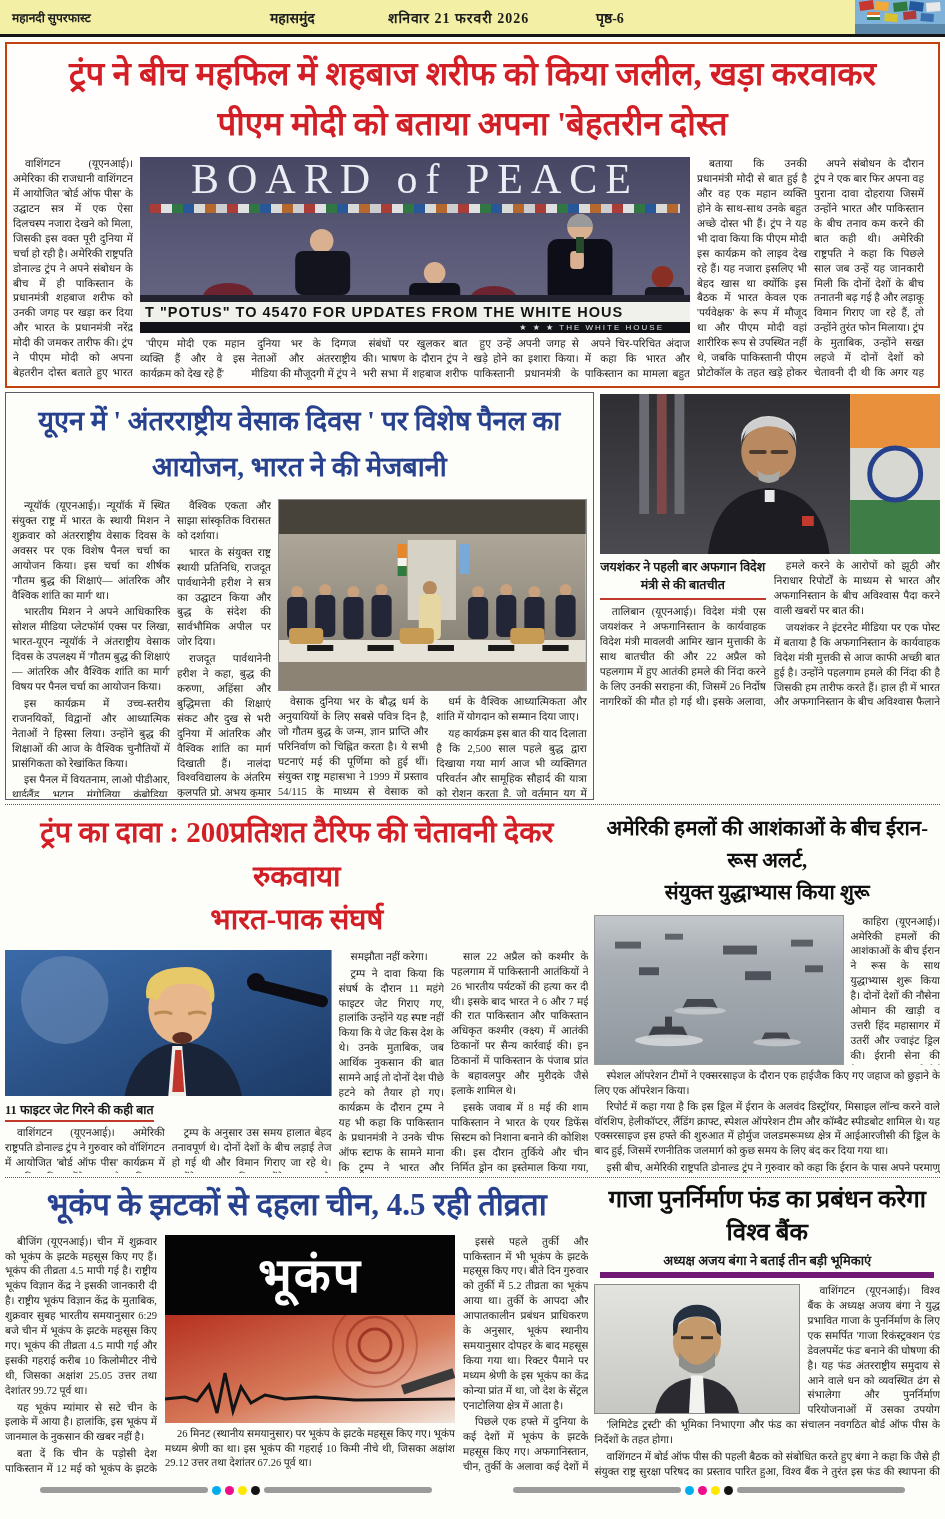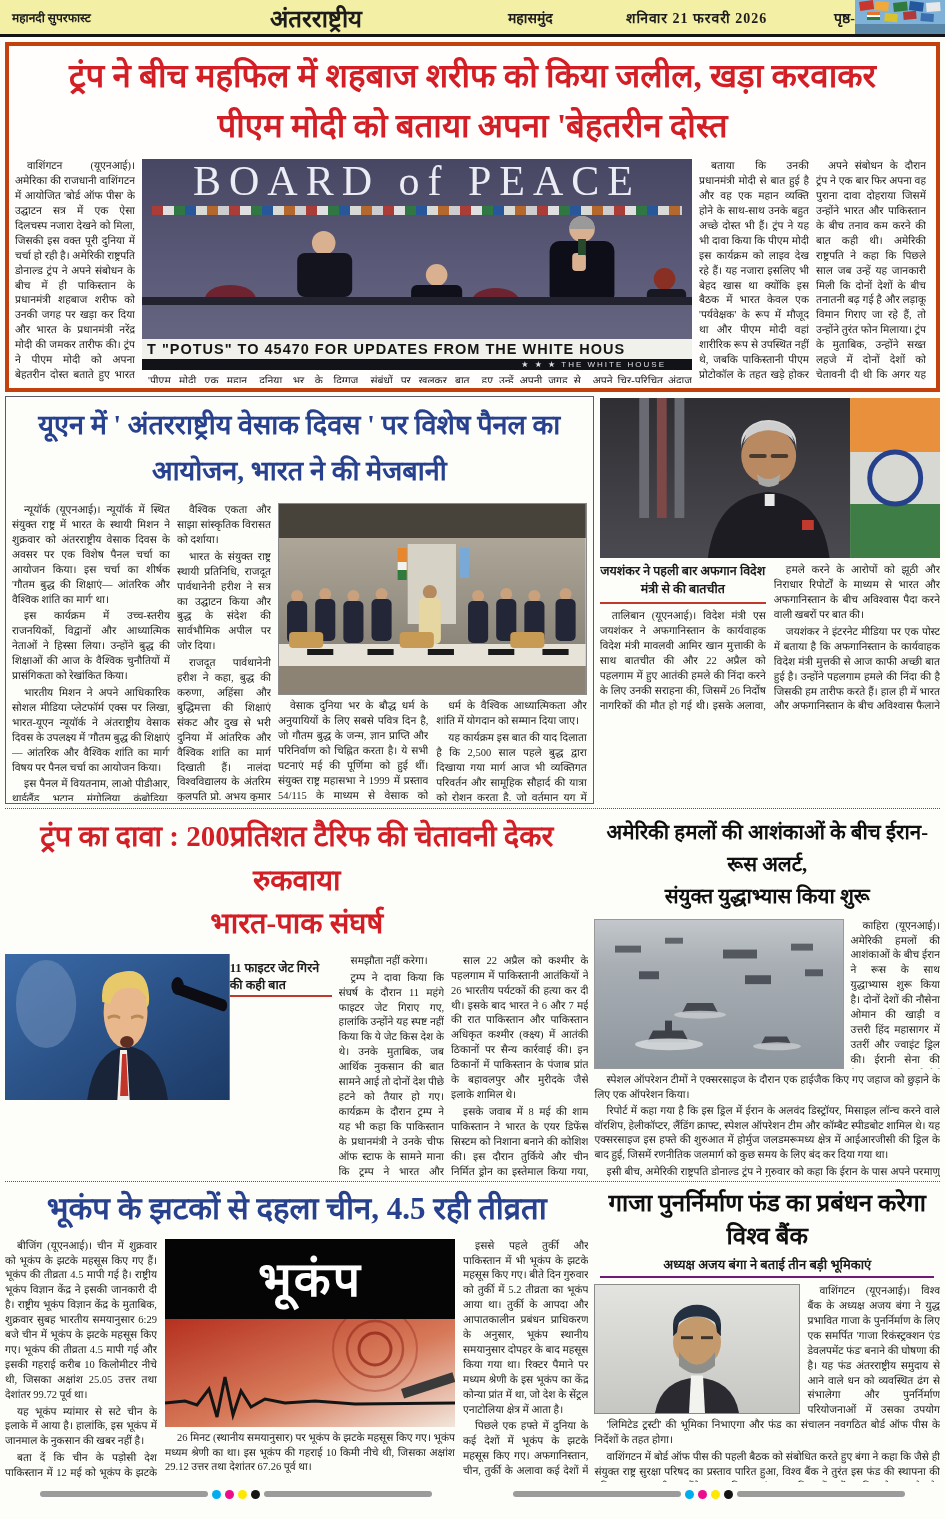--- a/index.html
+++ b/index.html
@@ -102,7 +102,6 @@
 
   <header class="masthead">
     <span class="mh-paper">महानदी सुपरफास्ट</span>
-    <span class="mh-section">अंतरराष्ट्रीय</span>
     <span class="mh-city">महासमुंद</span>
     <span class="mh-date">शनिवार 21 फरवरी 2026</span>
     <span class="mh-page">पृष्ठ-6</span>

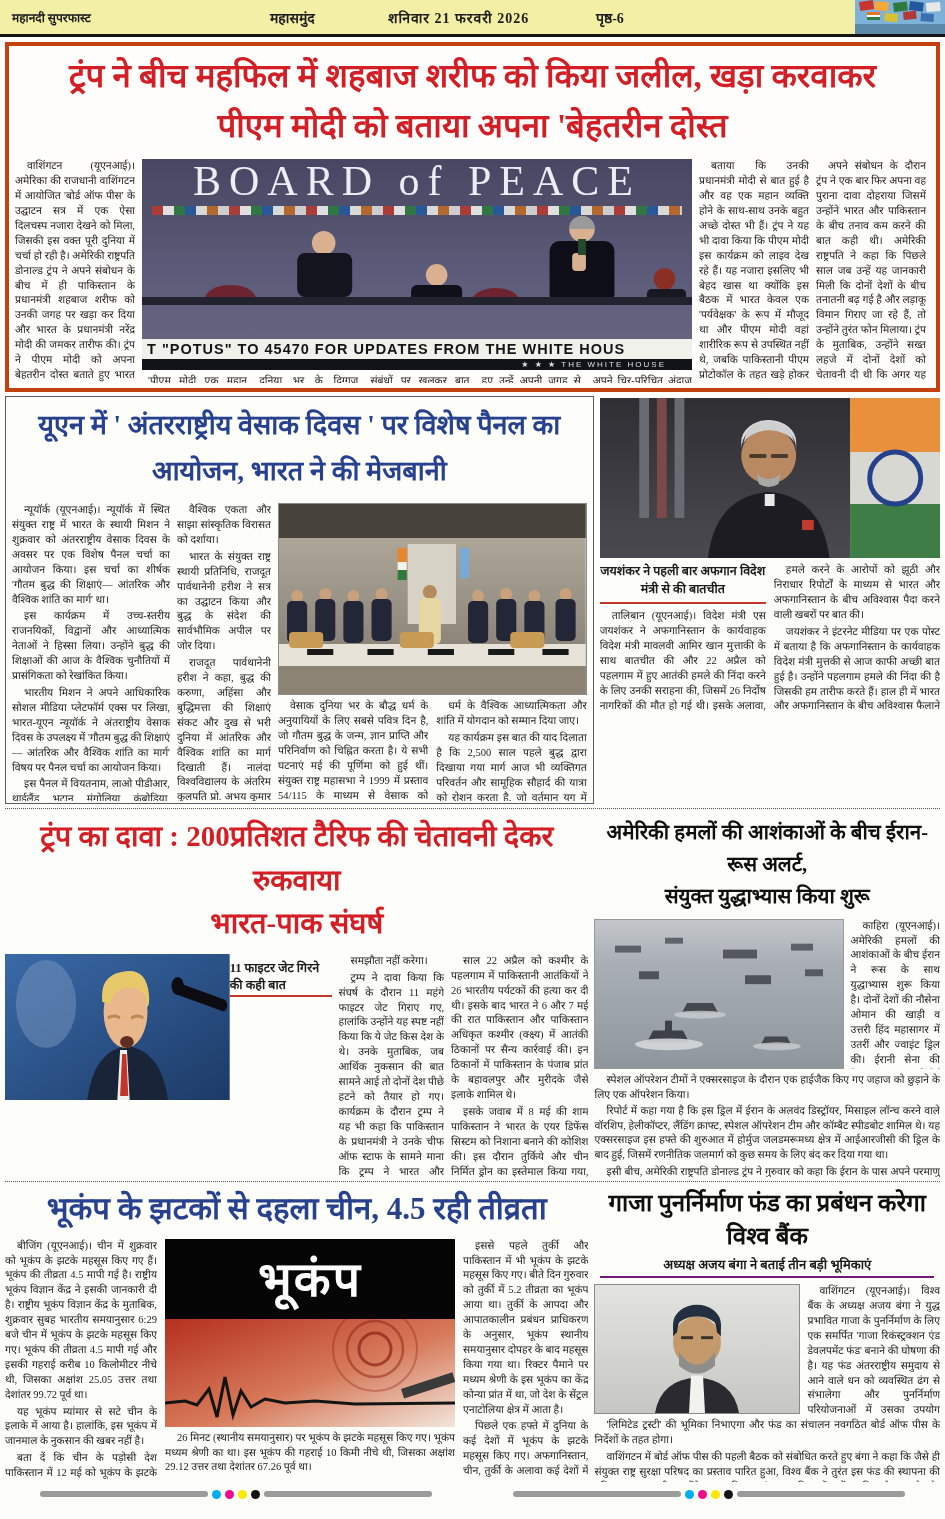--- a/index.html
+++ b/index.html
@@ -16,7 +16,7 @@
   .mh-page{font-size:14px;font-weight:bold;}
   .mh-flags{position:absolute;right:0;top:0;width:90px;height:34px;}
   
-  .lead{border:4px solid #c2410c;margin:5px 5px 2px;padding:2px 6px 5px;background:#fffefc;}
+  .lead{border:2px solid #c2410c;margin:5px 5px 2px;padding:2px 6px 5px;background:#fffefc;}
   .lead h1{margin:3px 0 8px;font-size:33px;line-height:1.52;color:#d21e24;text-align:center;font-weight:bold;}
   .lead-body{display:flex;gap:7px;height:224px;overflow:hidden;}
   .lead-c1{width:120px;}

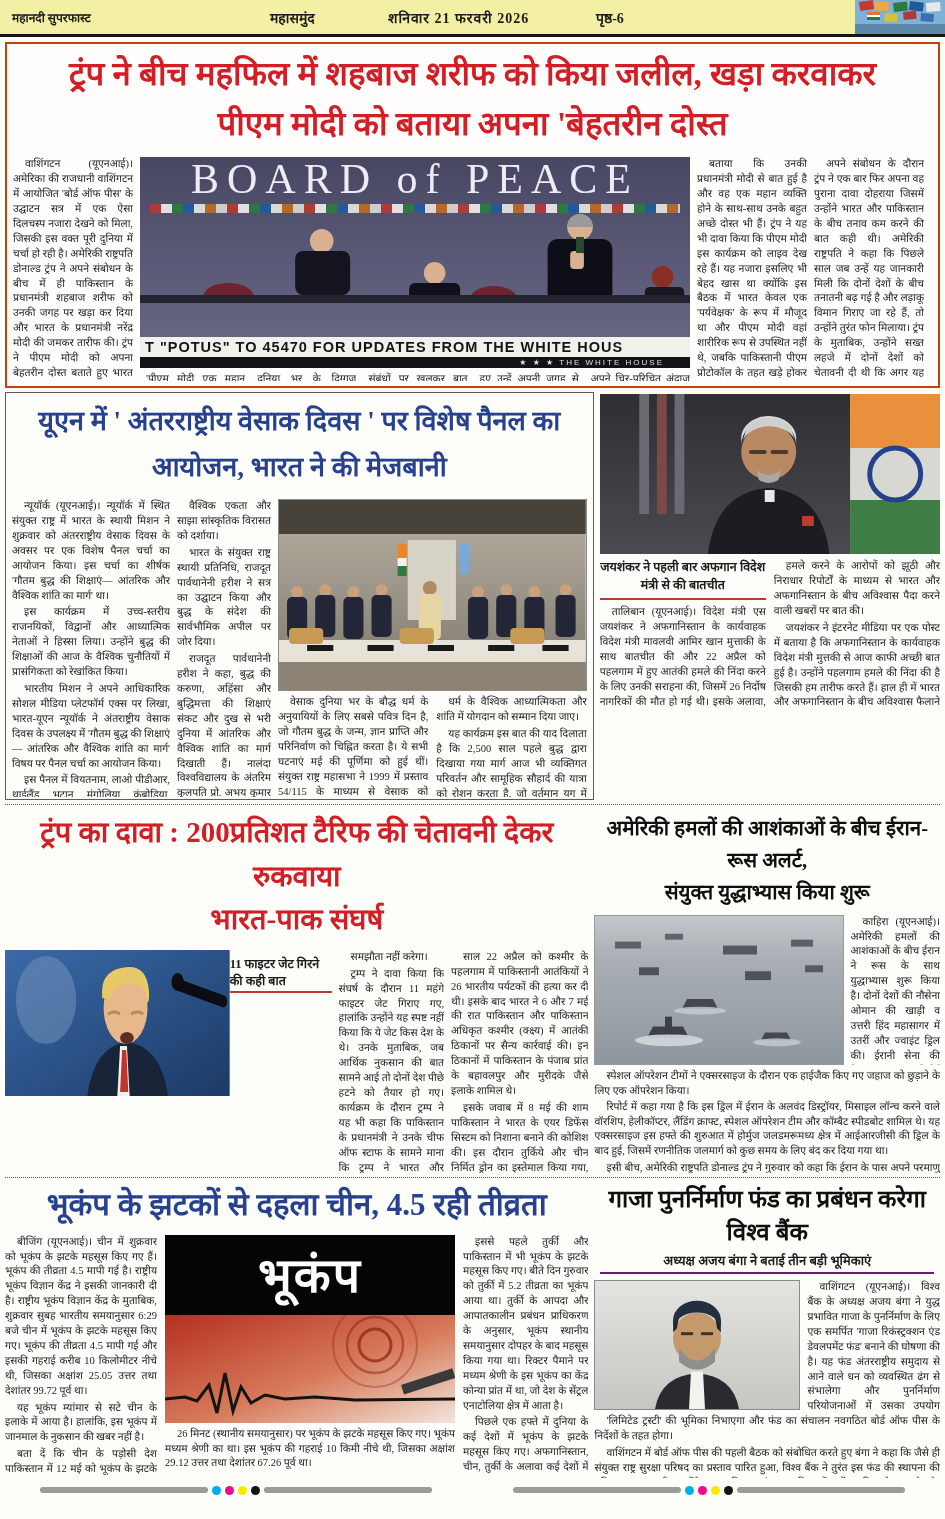--- a/index.html
+++ b/index.html
@@ -21,7 +21,7 @@
   .lead-body{display:flex;gap:7px;height:224px;overflow:hidden;}
   .lead-c1{width:120px;}
   .lead-mid{width:550px;display:flex;flex-direction:column;}
-  .lead-photo{height:211px;position:relative;background:linear-gradient(180deg,#474763,#5c5c7a 55%,#696983);overflow:hidden;}
+  .lead-photo{height:176px;position:relative;background:linear-gradient(180deg,#474763,#5c5c7a 55%,#696983);overflow:hidden;}
   .lp-banner{color:#ecect5;color:#ececf5;font-size:42px;text-align:center;letter-spacing:8px;line-height:1.05;white-space:nowrap;overflow:hidden;}
   .lp-flags{height:9px;margin:3px 10px;background:repeating-linear-gradient(90deg,#b23b33 0 11px,#ececec 11px 22px,#2d7a3f 22px 33px,#24589c 33px 44px,#e5e5e0 44px 55px,#bd6a28 55px 66px,#d8d8d8 66px 77px);opacity:.92;}
   .lp-fig{position:absolute;left:0;right:0;top:54px;height:92px;width:100%;}

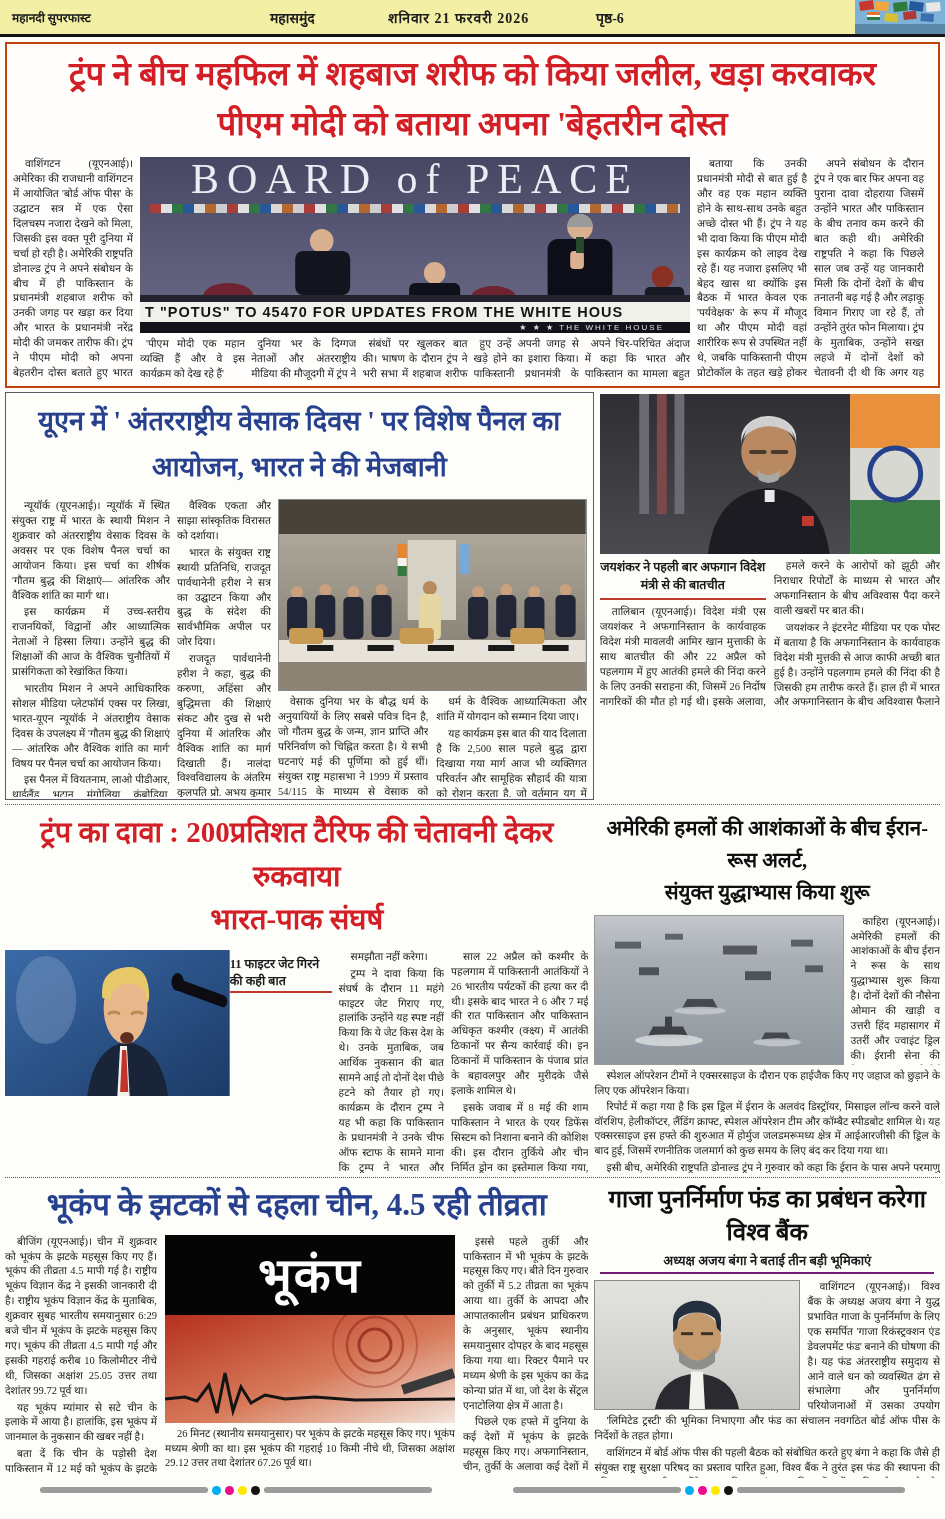--- a/index.html
+++ b/index.html
@@ -187,8 +187,8 @@
       <div class="vesak-body">
         <div class="col vesak-c1">
           <p>न्यूयॉर्क (यूएनआई)। न्यूयॉर्क में स्थित संयुक्त राष्ट्र में भारत के स्थायी मिशन ने शुक्रवार को अंतरराष्ट्रीय वेसाक दिवस के अवसर पर एक विशेष पैनल चर्चा का आयोजन किया। इस चर्चा का शीर्षक 'गौतम बुद्ध की शिक्षाएं— आंतरिक और वैश्विक शांति का मार्ग' था।</p>
+          <p>भारतीय मिशन ने अपने आधिकारिक सोशल मीडिया प्लेटफॉर्म एक्स पर लिखा, भारत-यूएन न्यूयॉर्क ने अंतराष्ट्रीय वेसाक दिवस के उपलक्ष्य में 'गौतम बुद्ध की शिक्षाएं— आंतरिक और वैश्विक शांति का मार्ग' विषय पर पैनल चर्चा का आयोजन किया।</p>
           <p>इस कार्यक्रम में उच्च-स्तरीय राजनयिकों, विद्वानों और आध्यात्मिक नेताओं ने हिस्सा लिया। उन्होंने बुद्ध की शिक्षाओं की आज के वैश्विक चुनौतियों में प्रासंगिकता को रेखांकित किया।</p>
-          <p>भारतीय मिशन ने अपने आधिकारिक सोशल मीडिया प्लेटफॉर्म एक्स पर लिखा, भारत-यूएन न्यूयॉर्क ने अंतराष्ट्रीय वेसाक दिवस के उपलक्ष्य में 'गौतम बुद्ध की शिक्षाएं— आंतरिक और वैश्विक शांति का मार्ग' विषय पर पैनल चर्चा का आयोजन किया।</p>
           <p>इस पैनल में वियतनाम, लाओ पीडीआर, थाईलैंड, भूटान, मंगोलिया, कंबोडिया, नेपाल, श्रीलंका और रूस सहित कई बौद्ध-बहुल देशों के स्थायी प्रतिनिधि और वरिष्ठ राजनयिक शामिल थे। उनकी उपस्थिति ने बौद्ध मूल्यों की</p>
         </div>
         <div class="col vesak-c2">

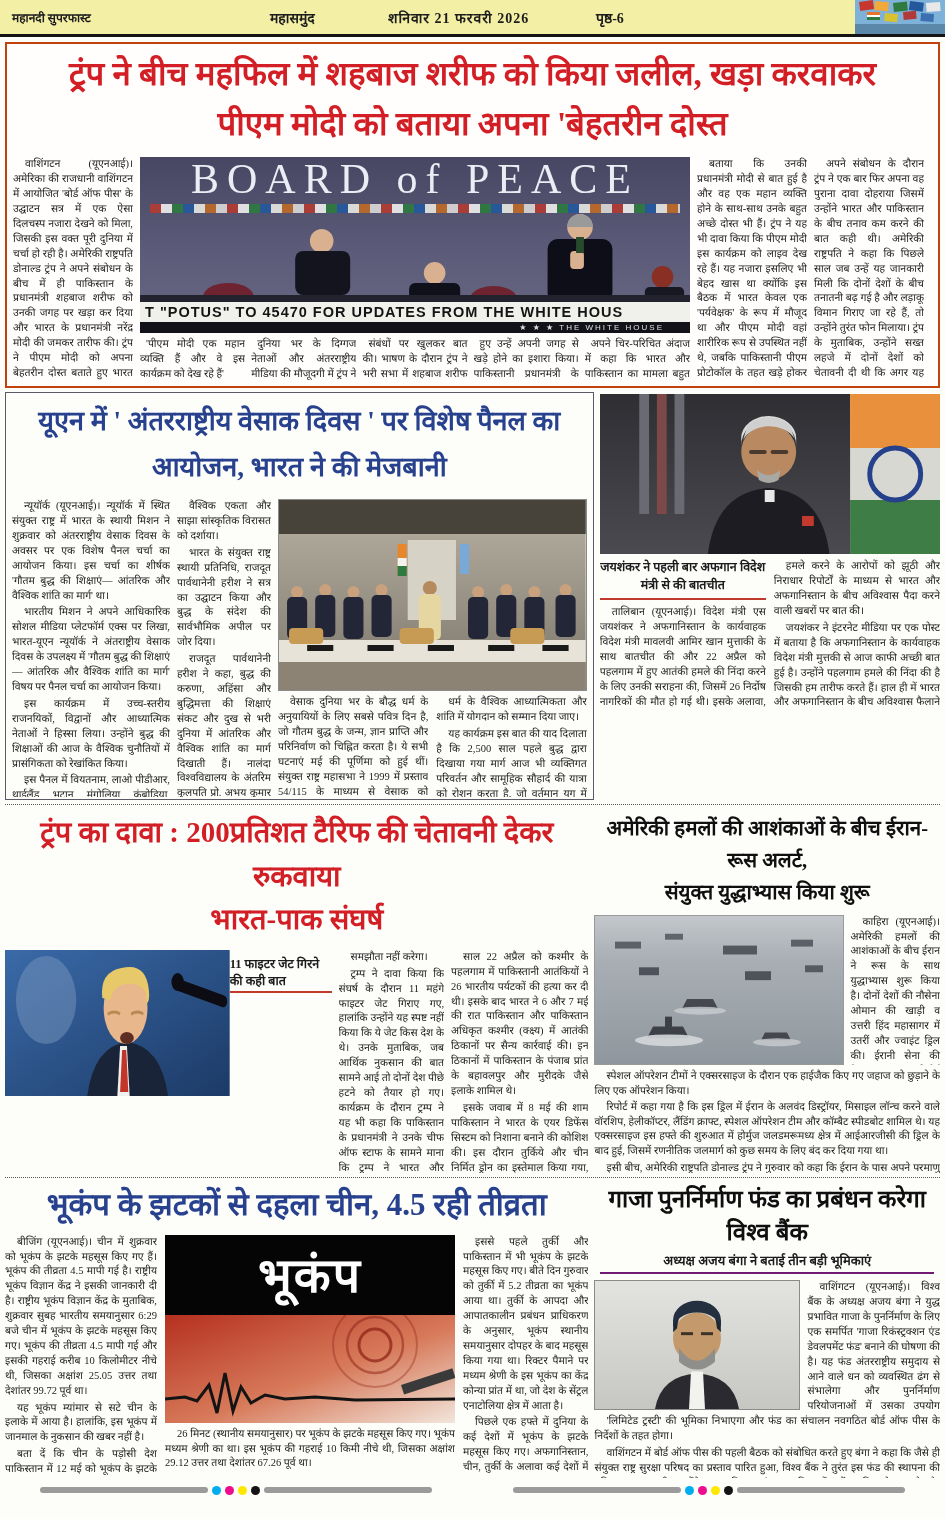--- a/index.html
+++ b/index.html
@@ -54,7 +54,7 @@
   .tariff{width:586px;overflow:hidden;}
   .tariff h2{font-size:29px;color:#d21e24;text-align:center;line-height:1.5;margin:2px 0 8px;font-weight:bold;}
   .tariff-body{display:flex;gap:7px;height:272px;overflow:hidden;}
-  .tariff-left{width:328px;display:flex;overflow:hidden;}
+  .tariff-left{width:328px;display:flex;flex-direction:column;overflow:hidden;}
   .tariff-photo{height:146px;position:relative;overflow:hidden;}
   .tariff-caption{font-weight:bold;font-size:12.5px;margin:5px 0 3px;text-indent:0;}
   .tariff-caption span{display:inline-block;border-bottom:2px solid #c0392b;padding-bottom:2px;}

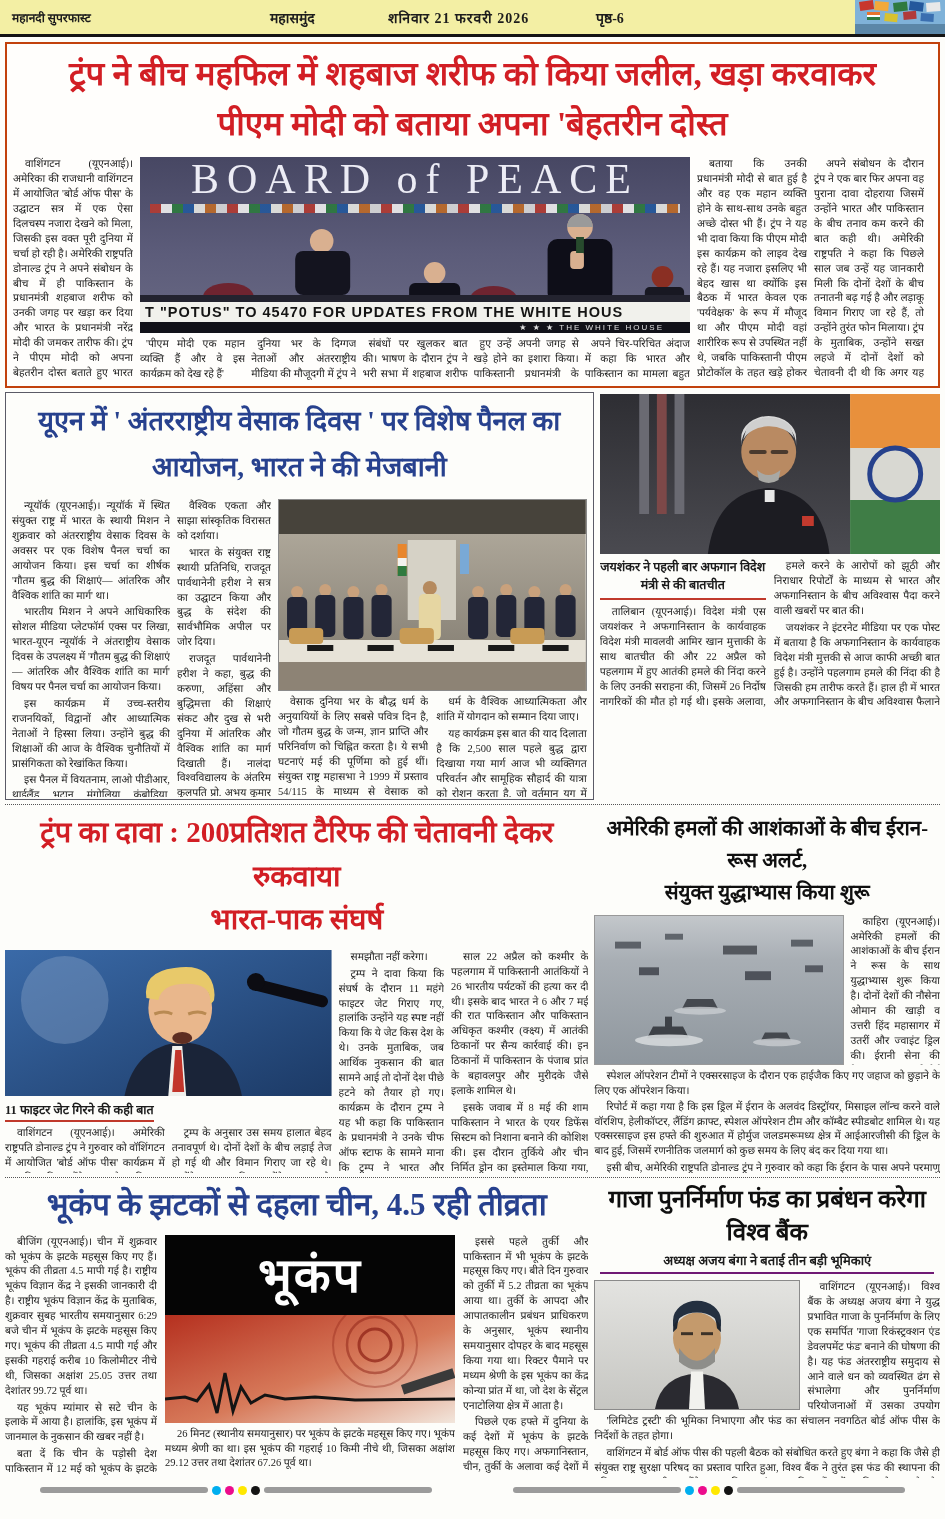--- a/index.html
+++ b/index.html
@@ -83,7 +83,7 @@
   .quake-c2{flex:1;}
   .gaza{width:347px;overflow:hidden;}
   .gaza h2{font-size:24px;color:#0f0f0f;text-align:center;line-height:1.35;margin:0 0 3px;font-weight:bold;}
-  .gaza-sub{font-size:13px;font-weight:bold;text-align:center;border-bottom:2px solid #701a75;padding-bottom:3px;margin:0 6px 6px;text-indent:0;}
+  .gaza-sub{font-size:13px;font-weight:bold;text-align:center;border-bottom:6px solid #701a75;padding-bottom:3px;margin:0 6px 6px;text-indent:0;}
   .gaza-top{display:flex;gap:7px;height:130px;overflow:hidden;}
   .gaza-photo{width:204px;border:1px solid #8a8a8a;position:relative;overflow:hidden;}
   .gaza-side{flex:1;overflow:hidden;}

